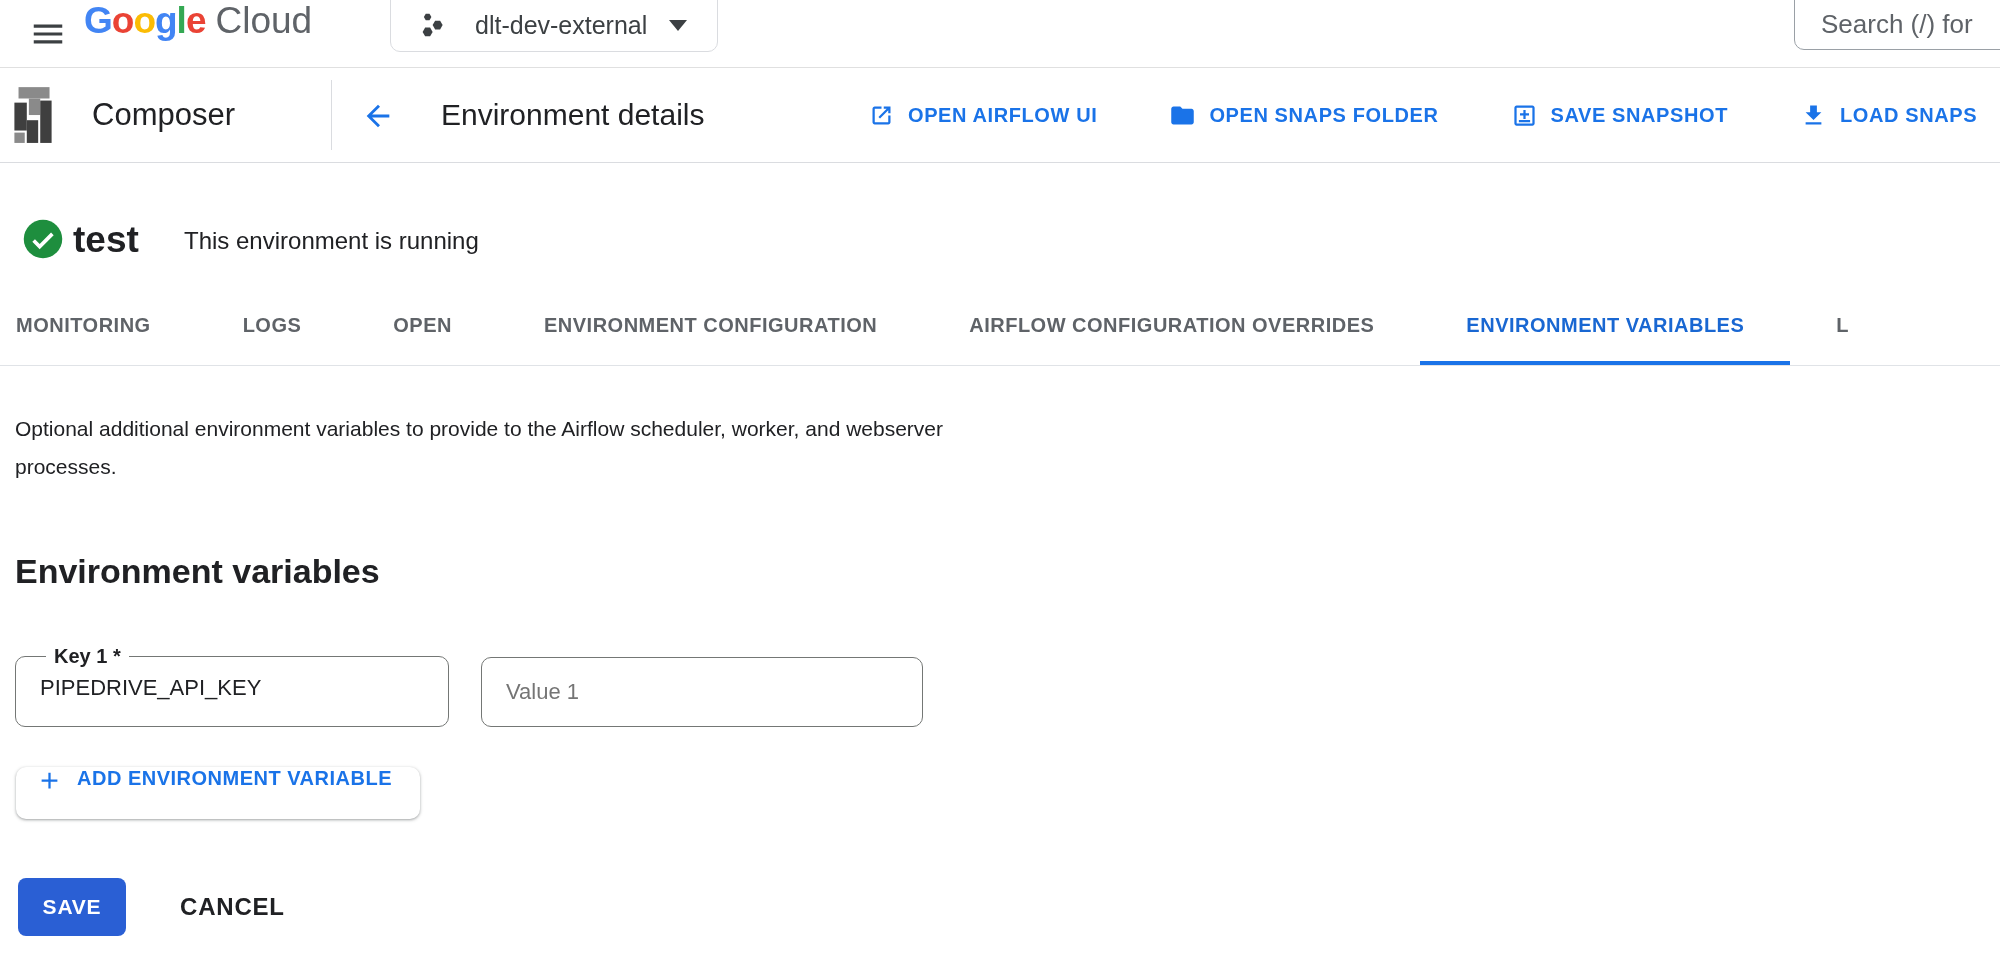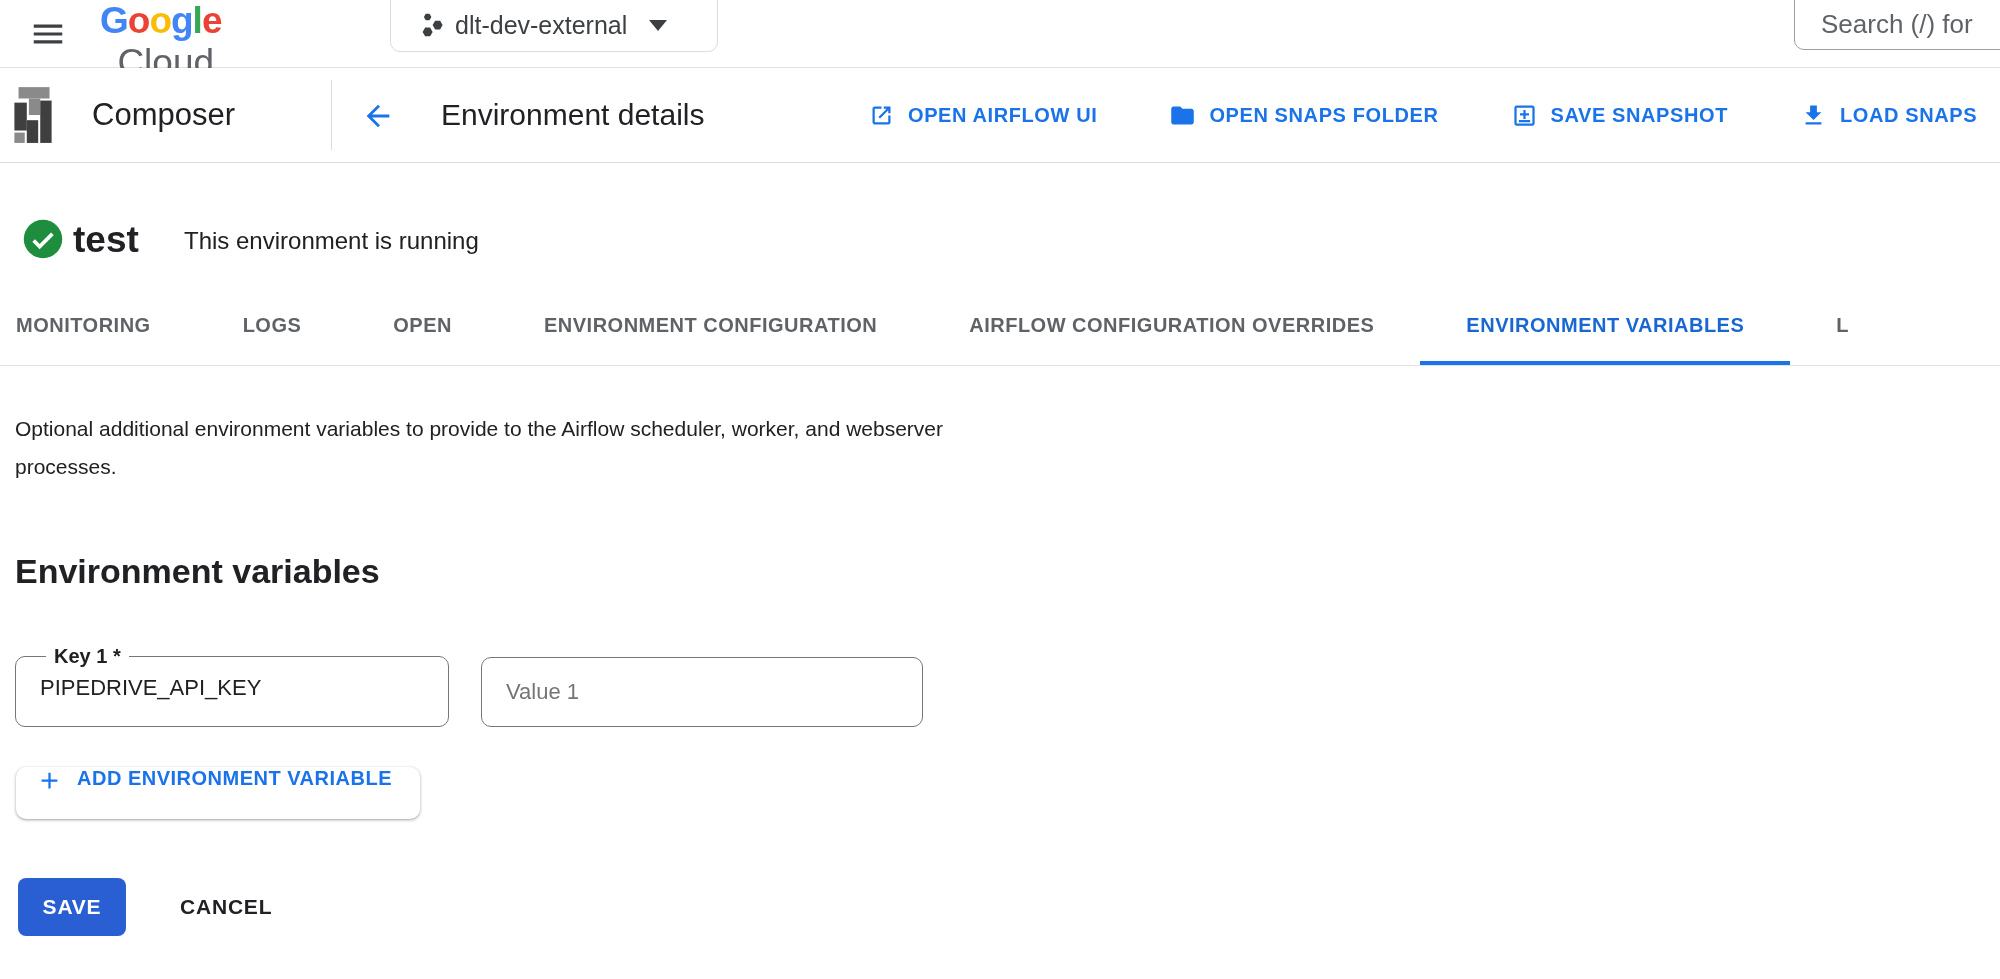--- a/index.html
+++ b/index.html
@@ -15,8 +15,8 @@
             border-bottom:1px solid #e0e0e0; }
   .hamburger { position:absolute; left:26px; top:12px; width:44px; height:44px;
                display:flex; align-items:center; justify-content:center; cursor:pointer; }
-  .glogo { position:absolute; left:100px; top:0; height:64px; display:flex; align-items:center;
-           font-size:37px; letter-spacing:-1px;flex-direction:column; }
+  .glogo { position:absolute; left:84px; top:0; height:64px; display:flex; 
+           font-size:37px; letter-spacing:-1px; }
   .glogo .gword { font-weight:bold; }
   .glogo .cloud { color:#5f6368; margin-left:10px; font-weight:normal; letter-spacing:0; }
   .project-selector { position:absolute; left:390px; top:-16px; width:328px; height:68px;

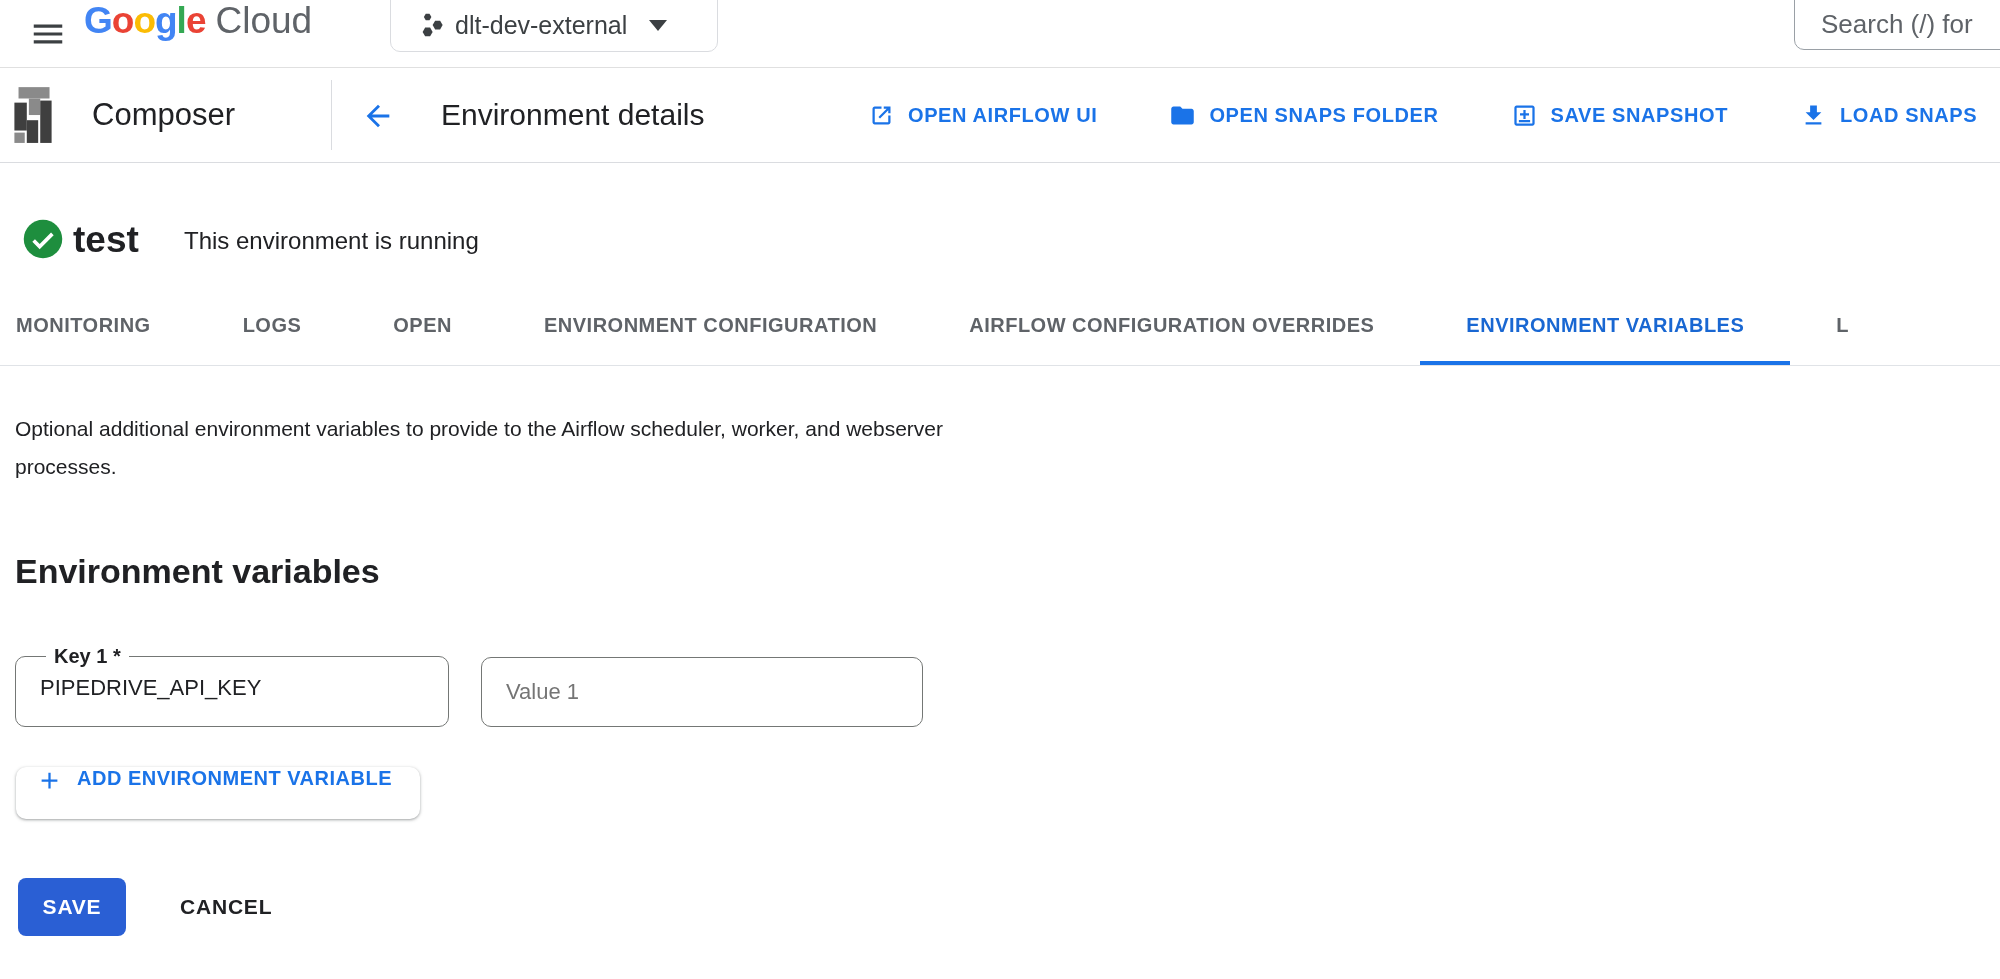--- a/index.html
+++ b/index.html
@@ -22,7 +22,7 @@
   .project-selector { position:absolute; left:390px; top:-16px; width:328px; height:68px;
             border:1px solid #dadce0; border-radius:10px; background:#fff;
             display:flex; align-items:center; padding:14px 24px 0 26px; cursor:pointer; }
-  .project-selector .ptext { font-size:25px; color:#3c4043; margin:0 22px 0 8px; white-space:nowrap; }
+  .project-selector .ptext { font-size:25px; color:#3c4043; margin:0 22px 0 28px; white-space:nowrap; }
   .caret-down { width:0; height:0; border-left:9px solid transparent; border-right:9px solid transparent;
                 border-top:11px solid #3c4043; }
   .searchbox { position:absolute; left:1794px; top:-18px; width:400px; height:68px;

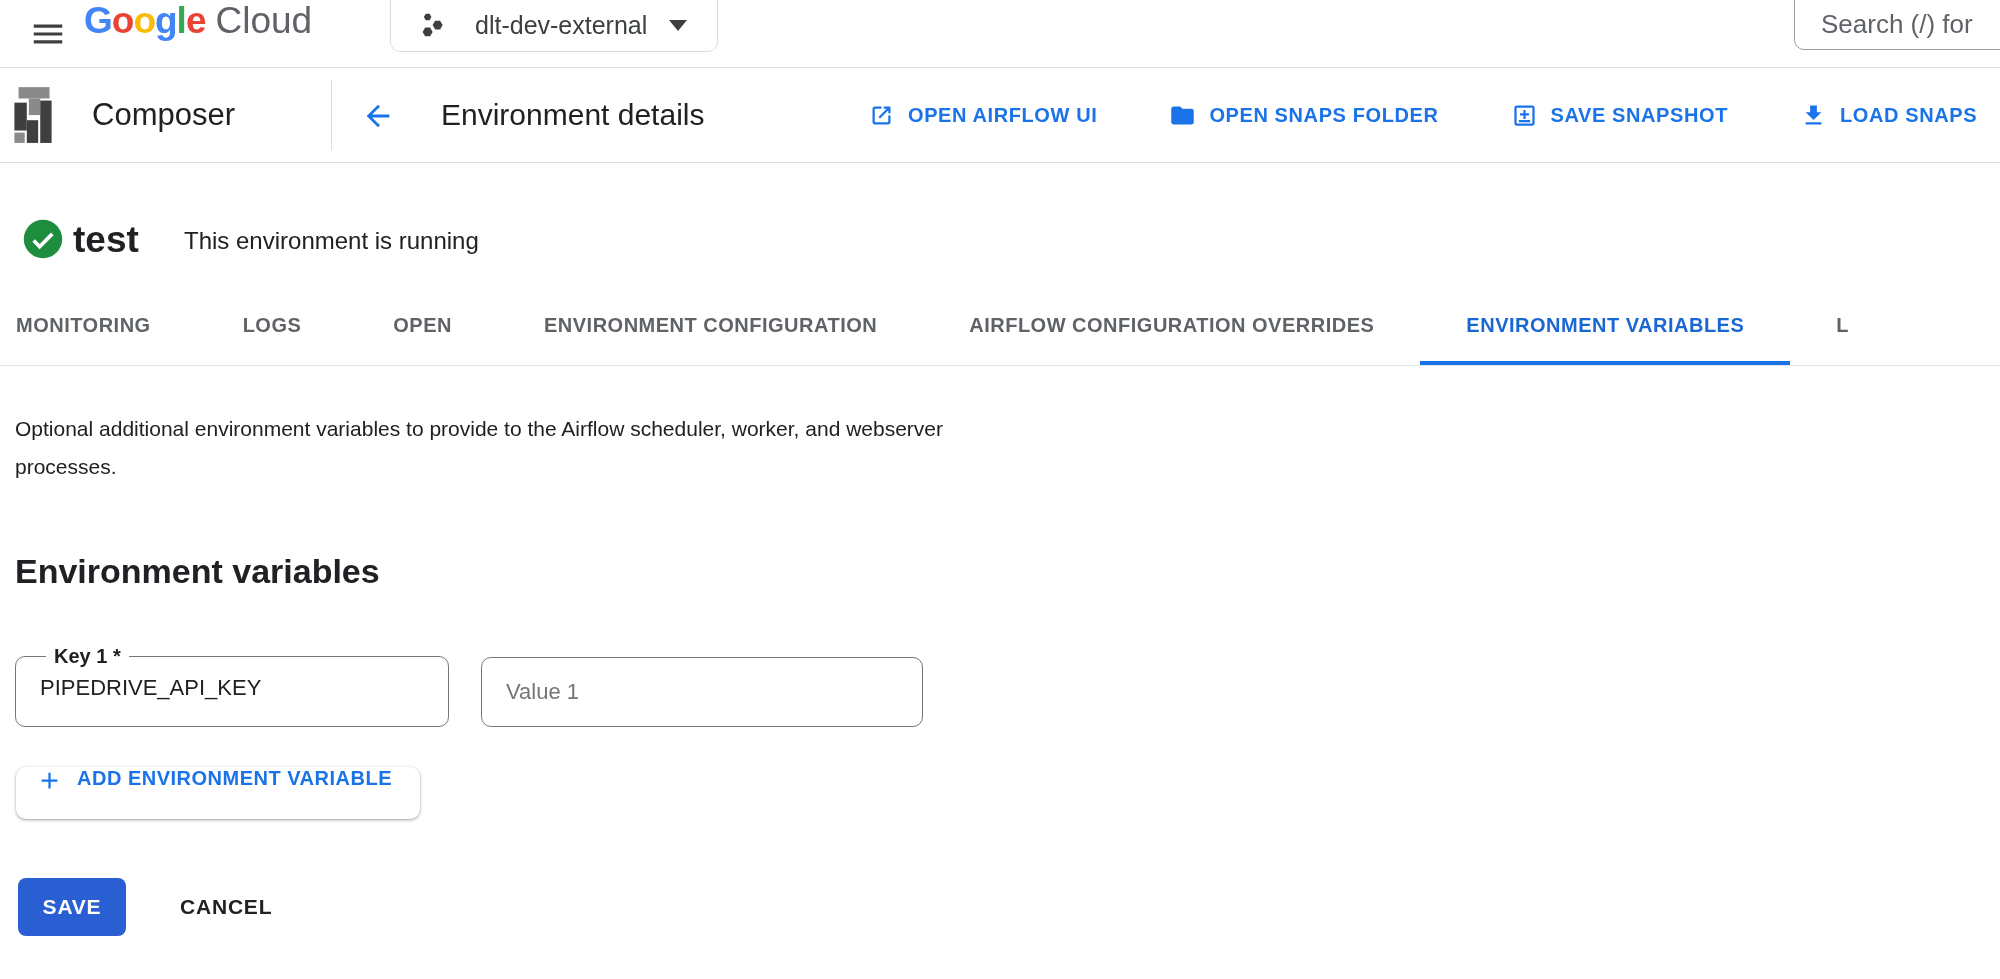--- a/index.html
+++ b/index.html
@@ -87,7 +87,7 @@
   .save-btn { width:108px; height:58px; background:var(--c-save-bg,#2a5fd4); color:#fff;
               border:none; border-radius:8px; font-size:21px; font-weight:bold; letter-spacing:0.8px;
               cursor:pointer; font-family:"Liberation Sans",sans-serif; }
-  .cancel-btn { background:none; border:none; font-size:21px; font-weight:bold; letter-spacing:0.8px;
+  .cancel-btn { background:none; border:none; font-size:24px; font-weight:bold; letter-spacing:0.8px;
                 color:#202124; cursor:pointer; font-family:"Liberation Sans",sans-serif; }
 </style>
 </head>

